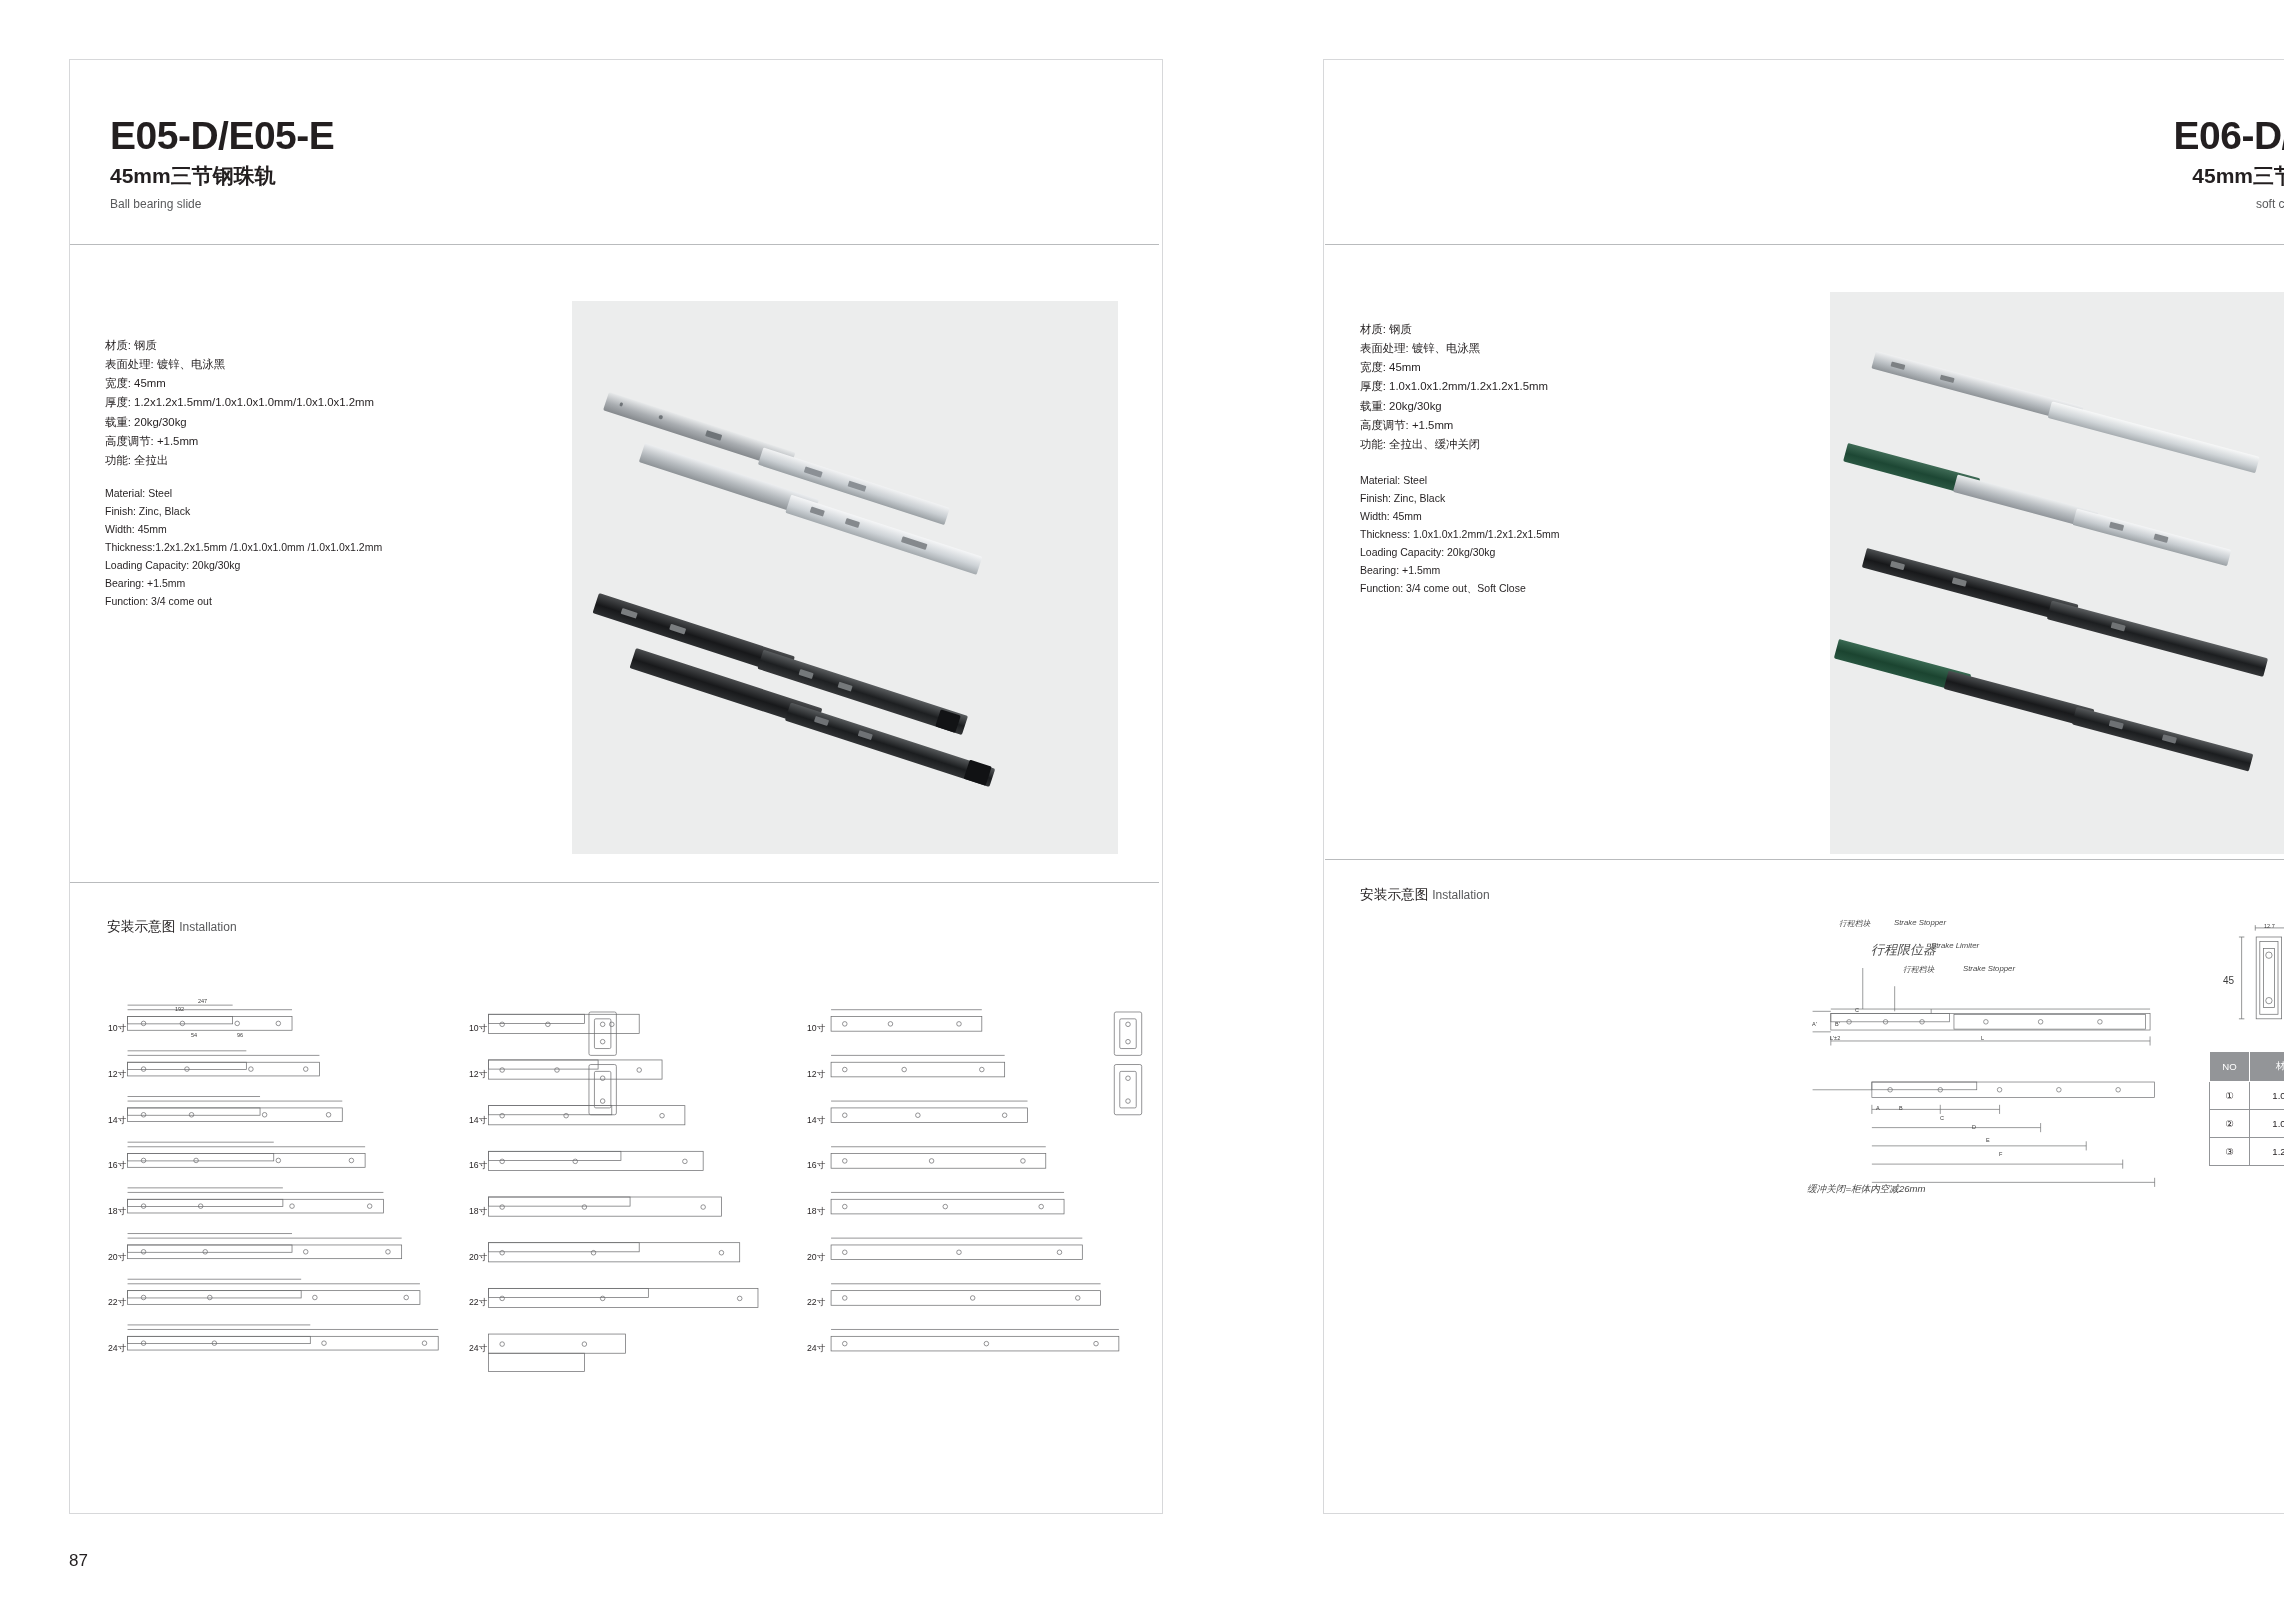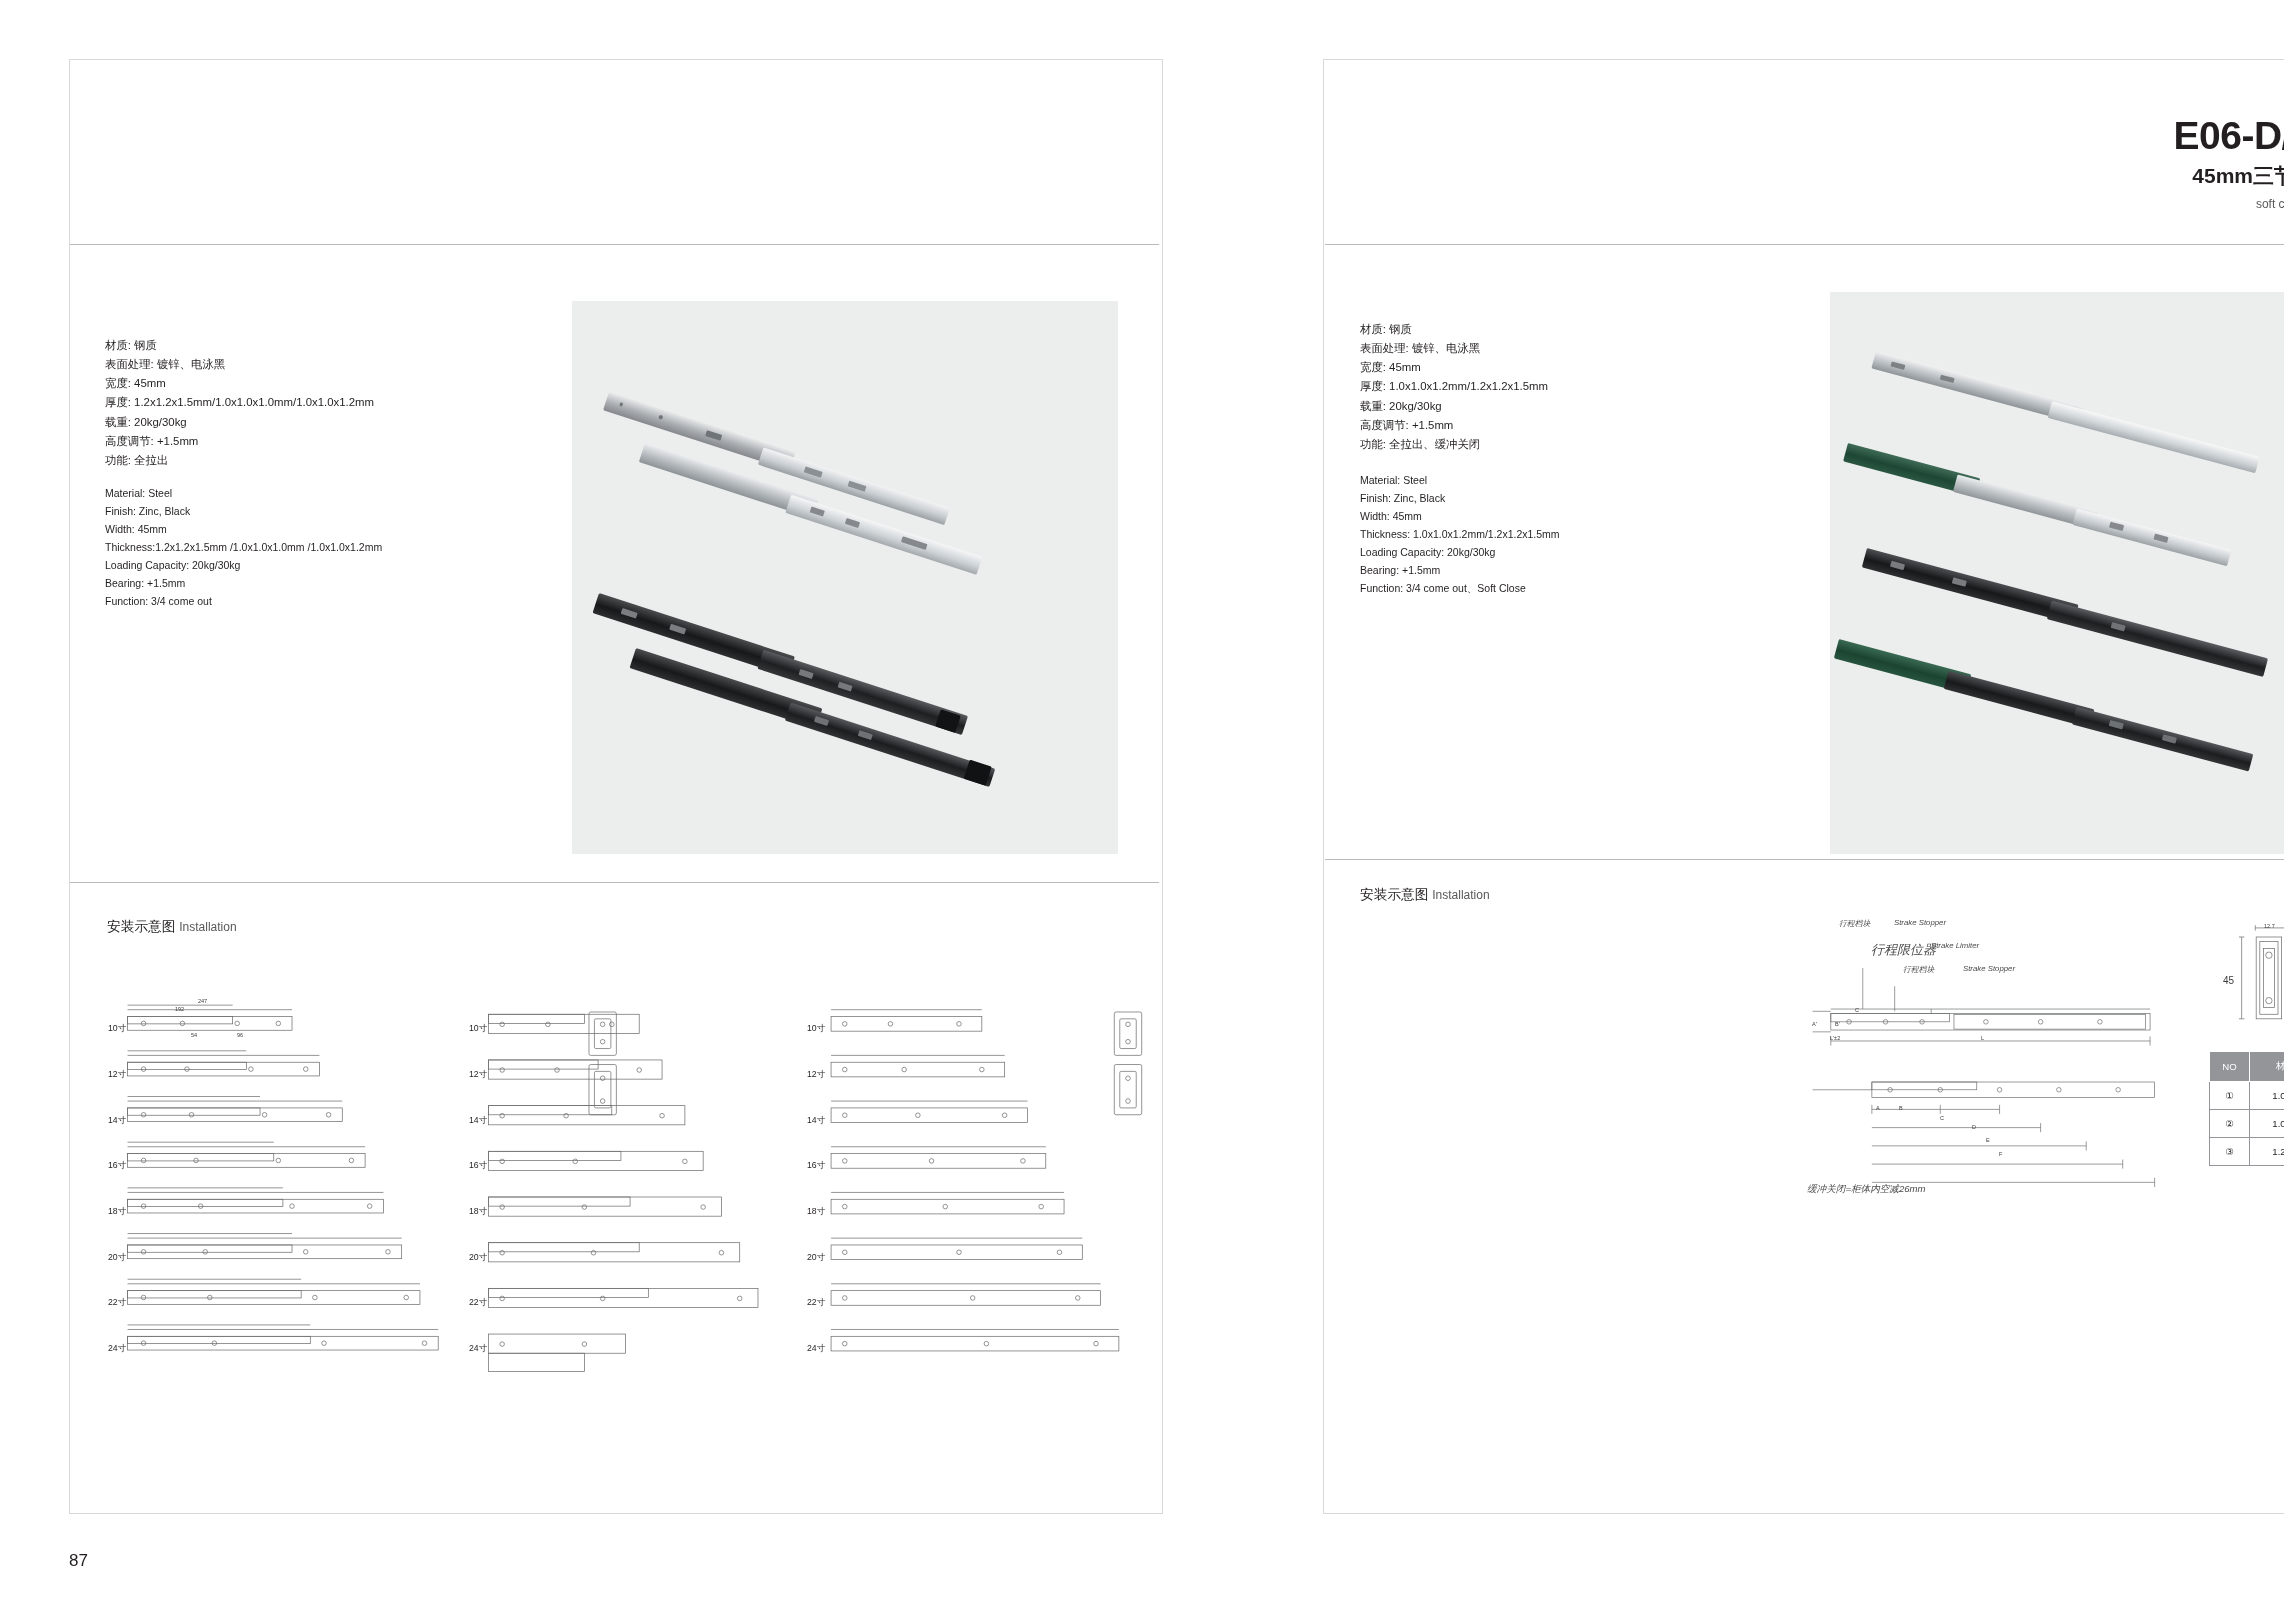--- a/index.html
+++ b/index.html
@@ -54,6 +54,11 @@
 
   <div class="sheet sheet-l"></div>
 
+  <div class="hdr" style="left:110px;top:116px;">
+    <div class="code">E05-D/E05-E</div>
+    <div class="cn">45mm三节钢珠轨</div>
+    <div class="en">Ball bearing slide</div>
+  </div>
   <div class="rule" style="left:70px;top:244px;width:1089px;"></div>
 
   <div class="specs" style="left:105px;top:336px;width:347px;">材质: 钢质

